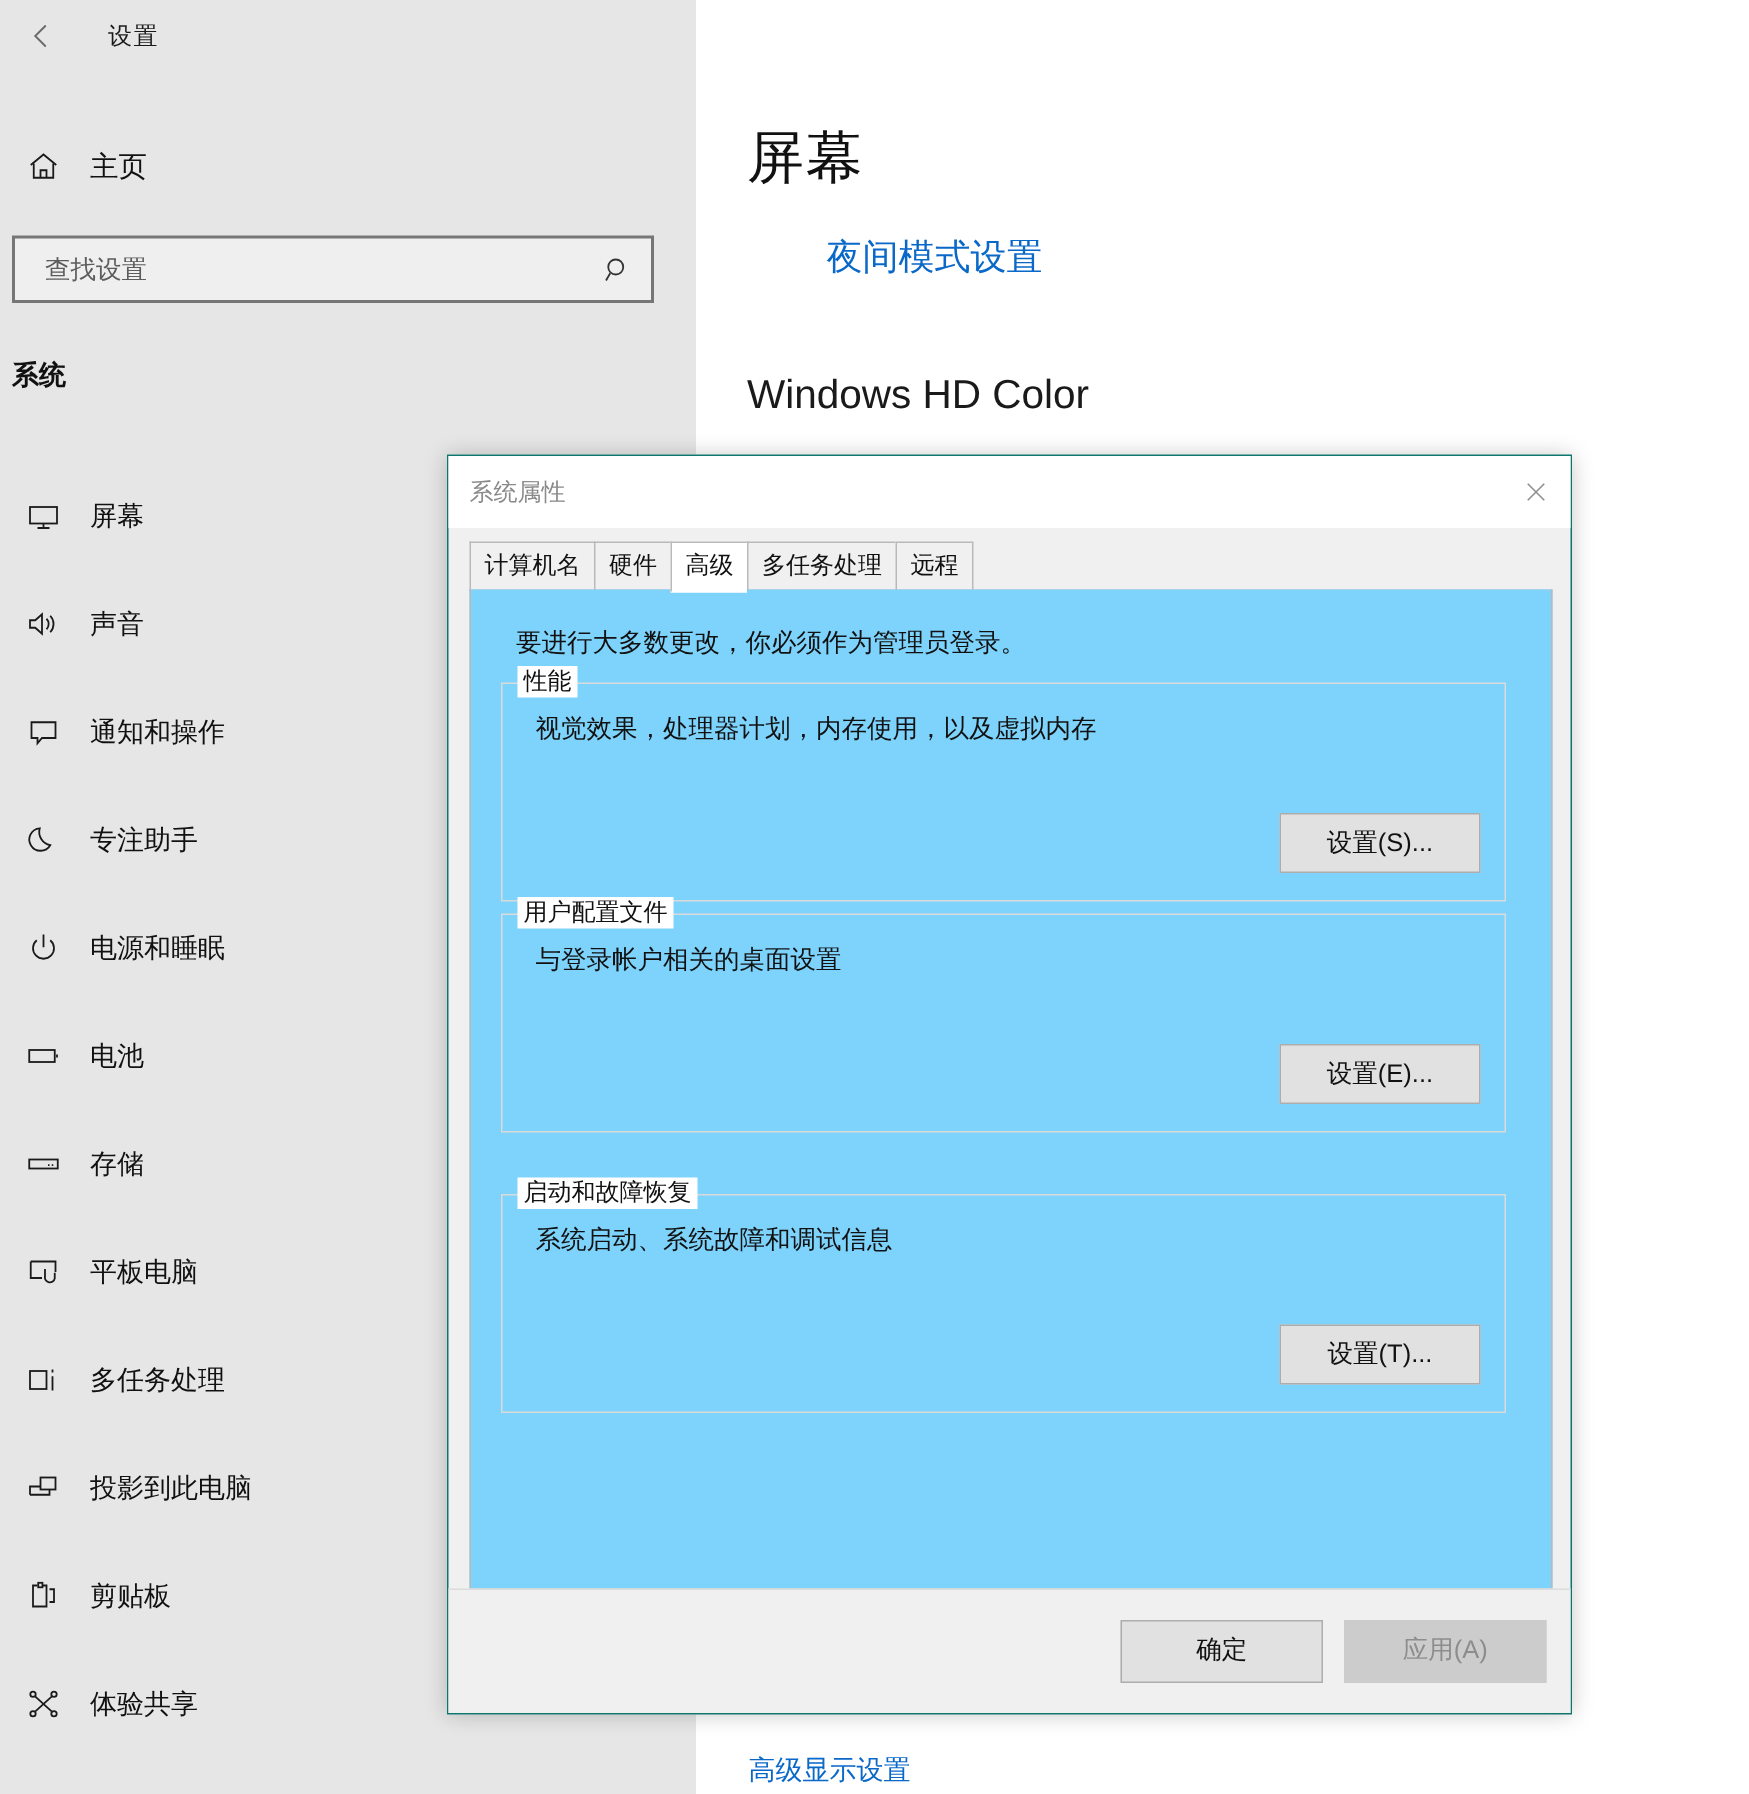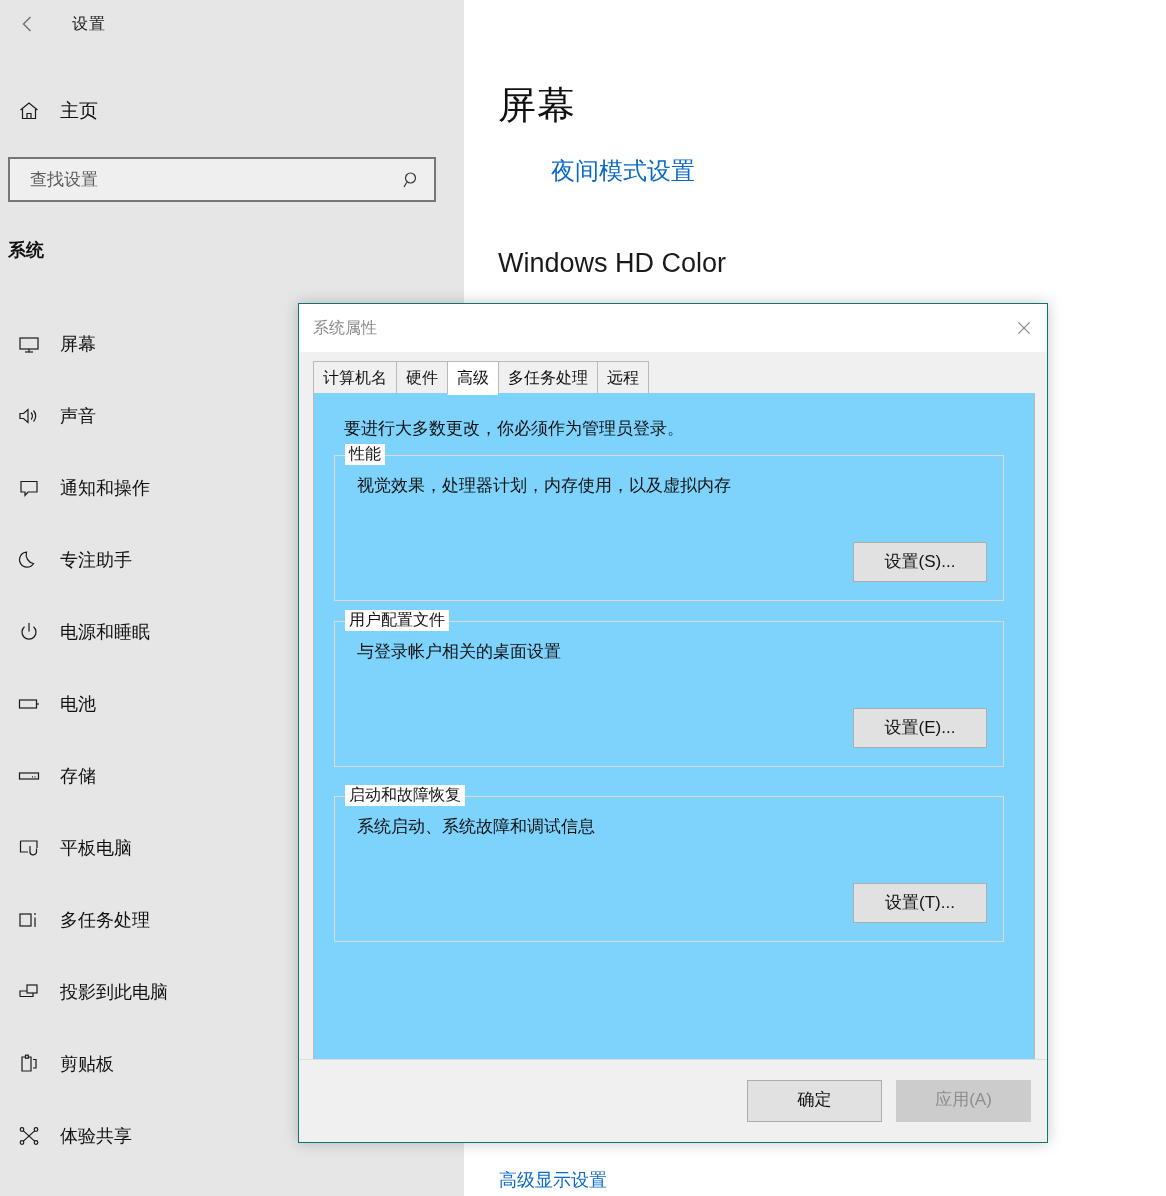--- a/index.html
+++ b/index.html
@@ -386,7 +386,7 @@
         <div class="btn" style="top:86px;">设置(S)...</div>
       </div>
 
-      <div class="fieldset" style="top:228px; height:146px;">
+      <div class="fieldset" style="top:216px; height:146px;">
         <span class="legend">用户配置文件</span>
         <span class="desc">与登录帐户相关的桌面设置</span>
         <div class="btn" style="top:86px;">设置(E)...</div>

